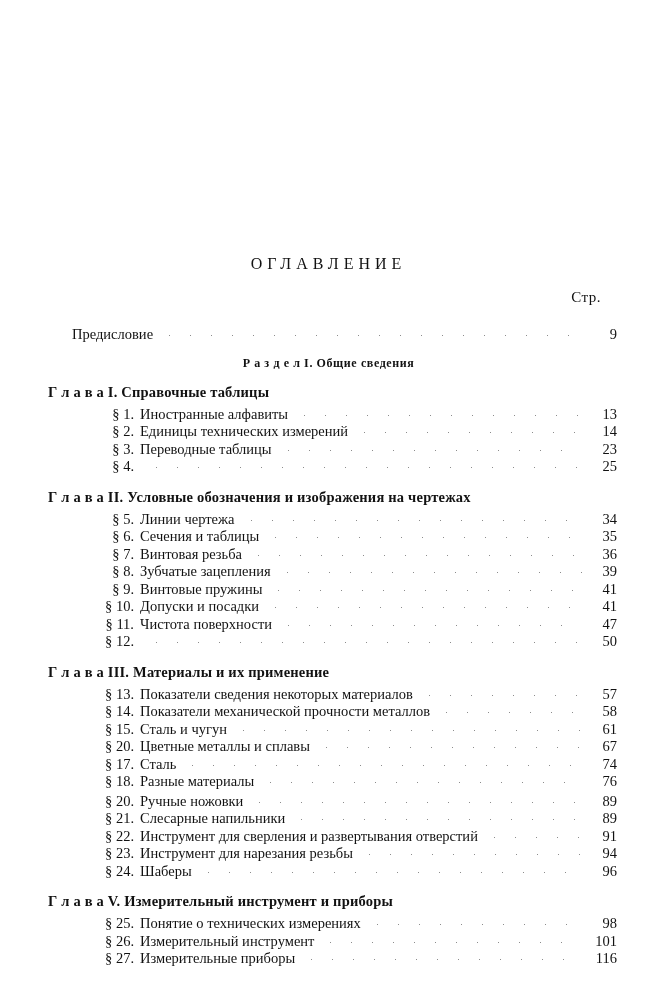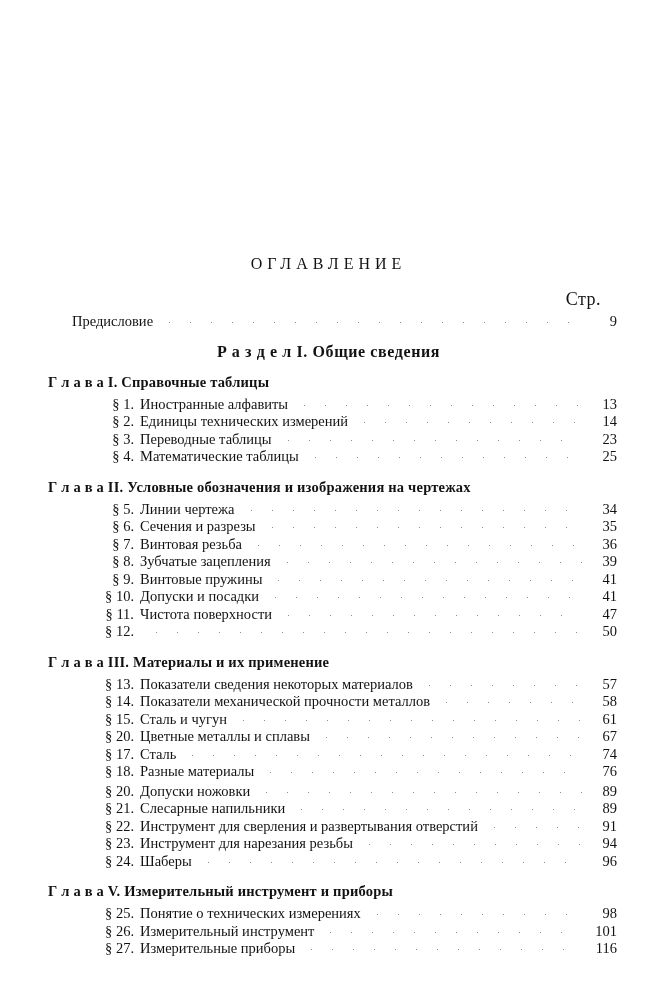--- a/index.html
+++ b/index.html
@@ -33,7 +33,7 @@
   }
   .colhead {
     text-align: right;
-    font-size: 18px;
+    font-size: 15px;
     padding-right: 56px;
     margin-top: 16px;
     letter-spacing: 0.5px;

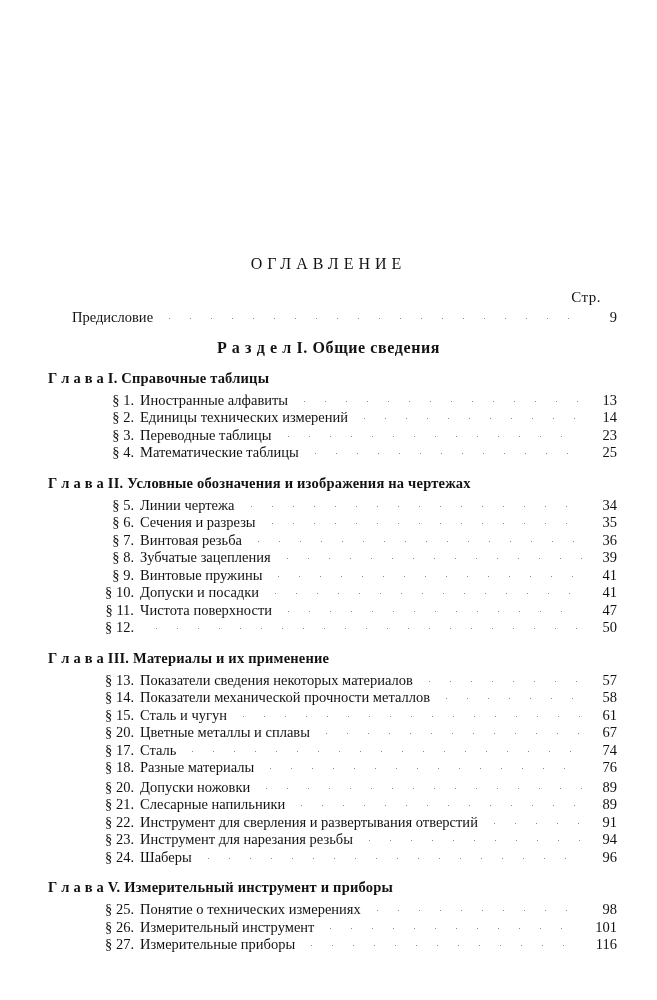--- a/index.html
+++ b/index.html
@@ -76,7 +76,7 @@
   
   .preface {
     padding-left: 72px;
-    margin-top: 3px;
+    margin-top: 20px;
   }
 
   .section-heading {

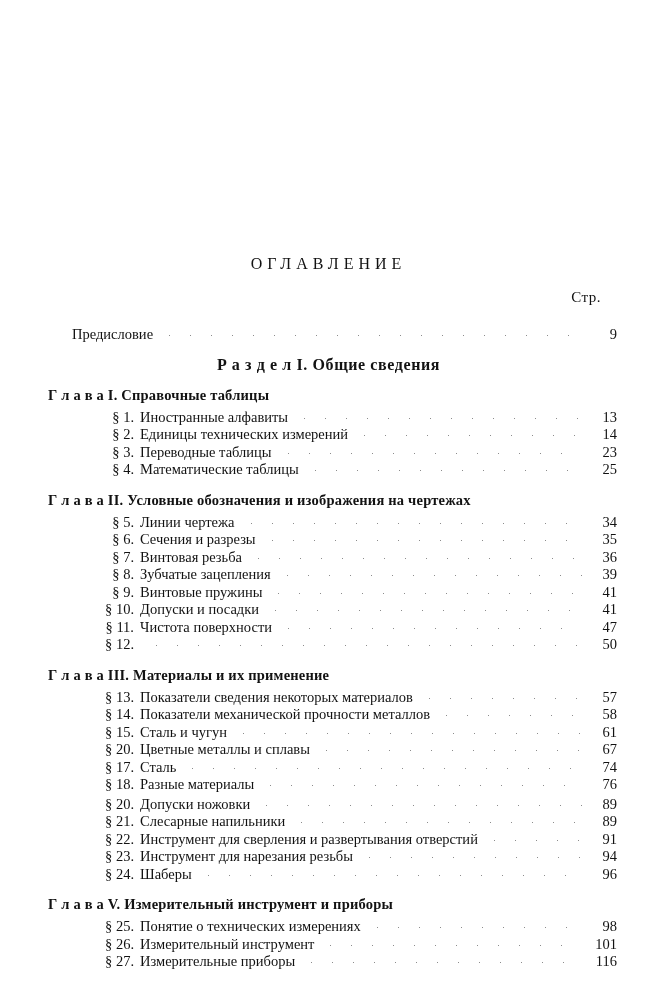--- a/index.html
+++ b/index.html
@@ -82,7 +82,7 @@
   .section-heading {
     text-align: center;
     font-weight: bold;
-    font-size: 16px;
+    font-size: 12px;
     margin-top: 12px;
     margin-bottom: 8px;
     letter-spacing: 0.6px;

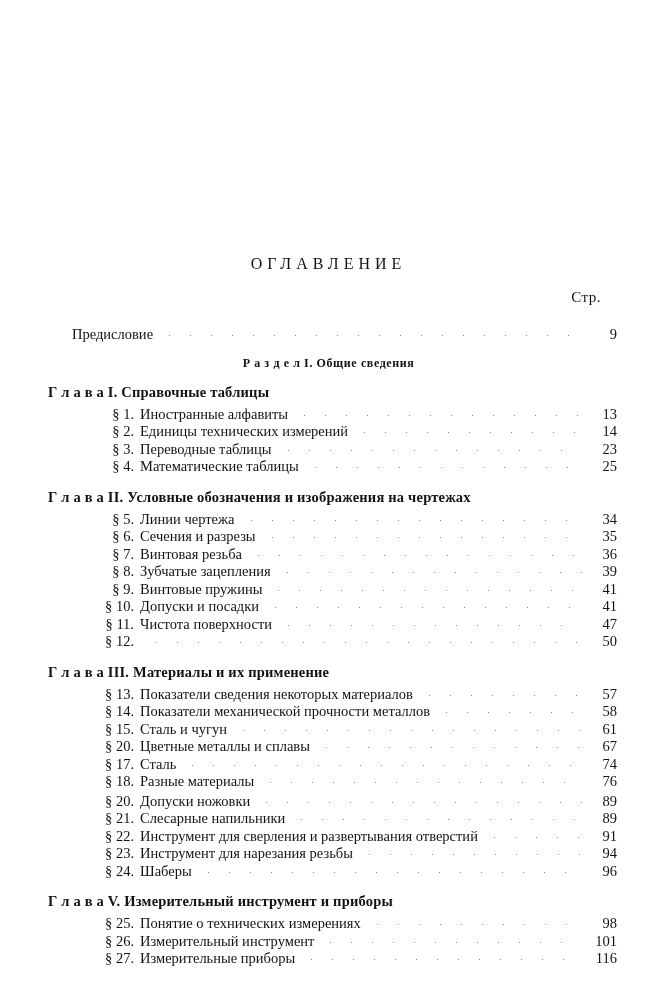--- a/index.html
+++ b/index.html
@@ -153,7 +153,6 @@
         </div>
         <div class="row entry">
           <span class="sect">§ 4.</span>
-          <span class="label">Математические таблицы</span>
           <span class="leader"></span>
           <span class="page-num">25</span>
         </div>

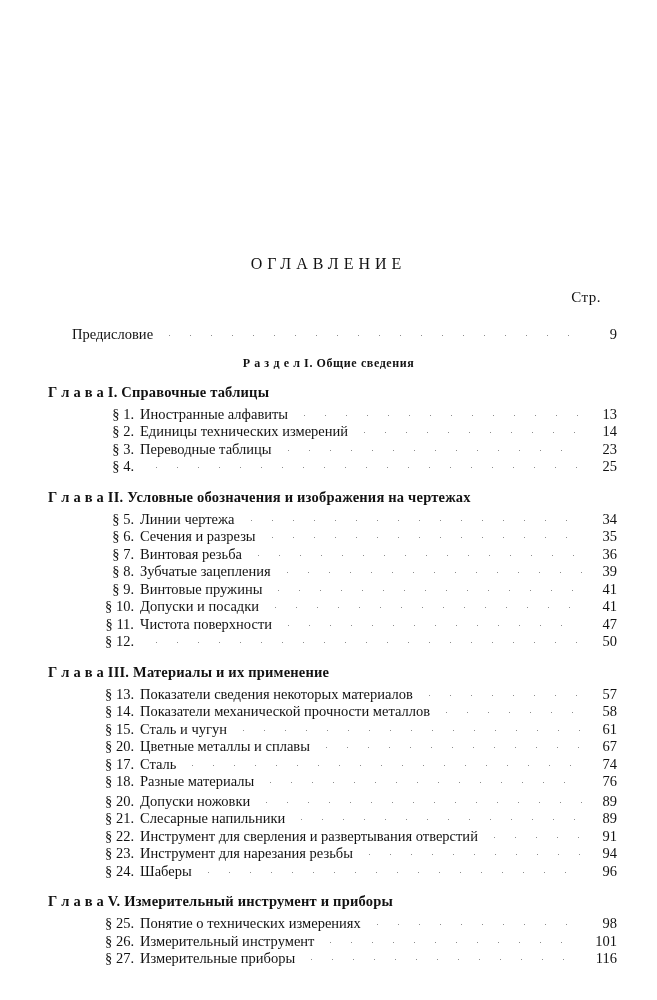--- a/index.html
+++ b/index.html
@@ -167,7 +167,7 @@
         </div>
         <div class="row entry">
           <span class="sect">§ 6.</span>
-          <span class="label">Сечения и разрезы</span>
+          <span class="label">Сечения и таблицы</span>
           <span class="leader"></span>
           <span class="page-num">35</span>
         </div>

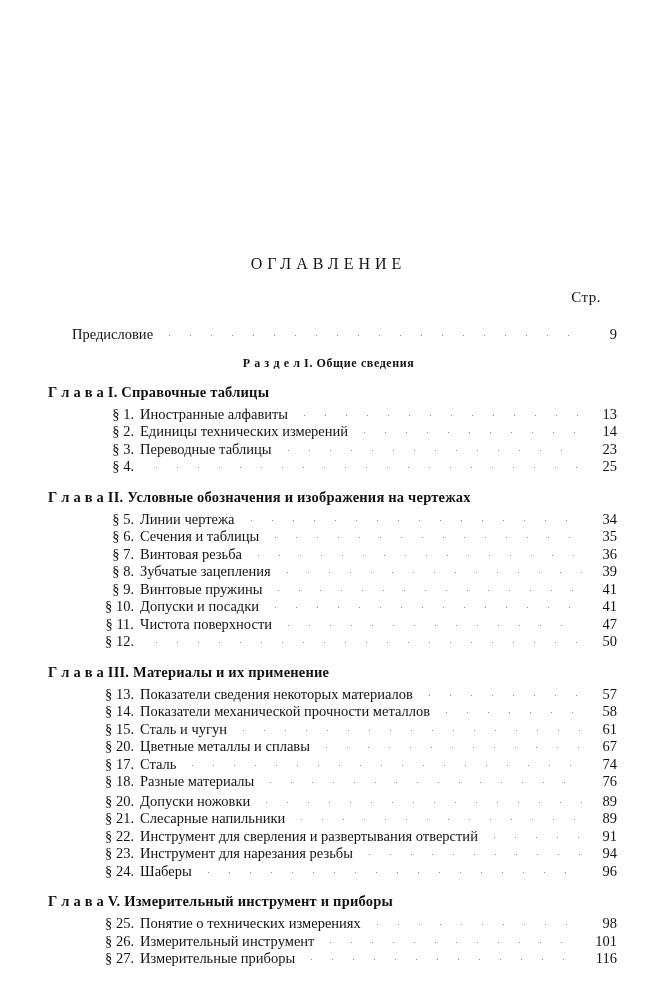--- a/index.html
+++ b/index.html
@@ -249,7 +249,7 @@
       <div class="entries">
         <div class="row entry">
           <span class="sect">§ 20.</span>
-          <span class="label">Допуски ножовки</span>
+          <span class="label">Ручные ножовки</span>
           <span class="leader"></span>
           <span class="page-num">89</span>
         </div>

